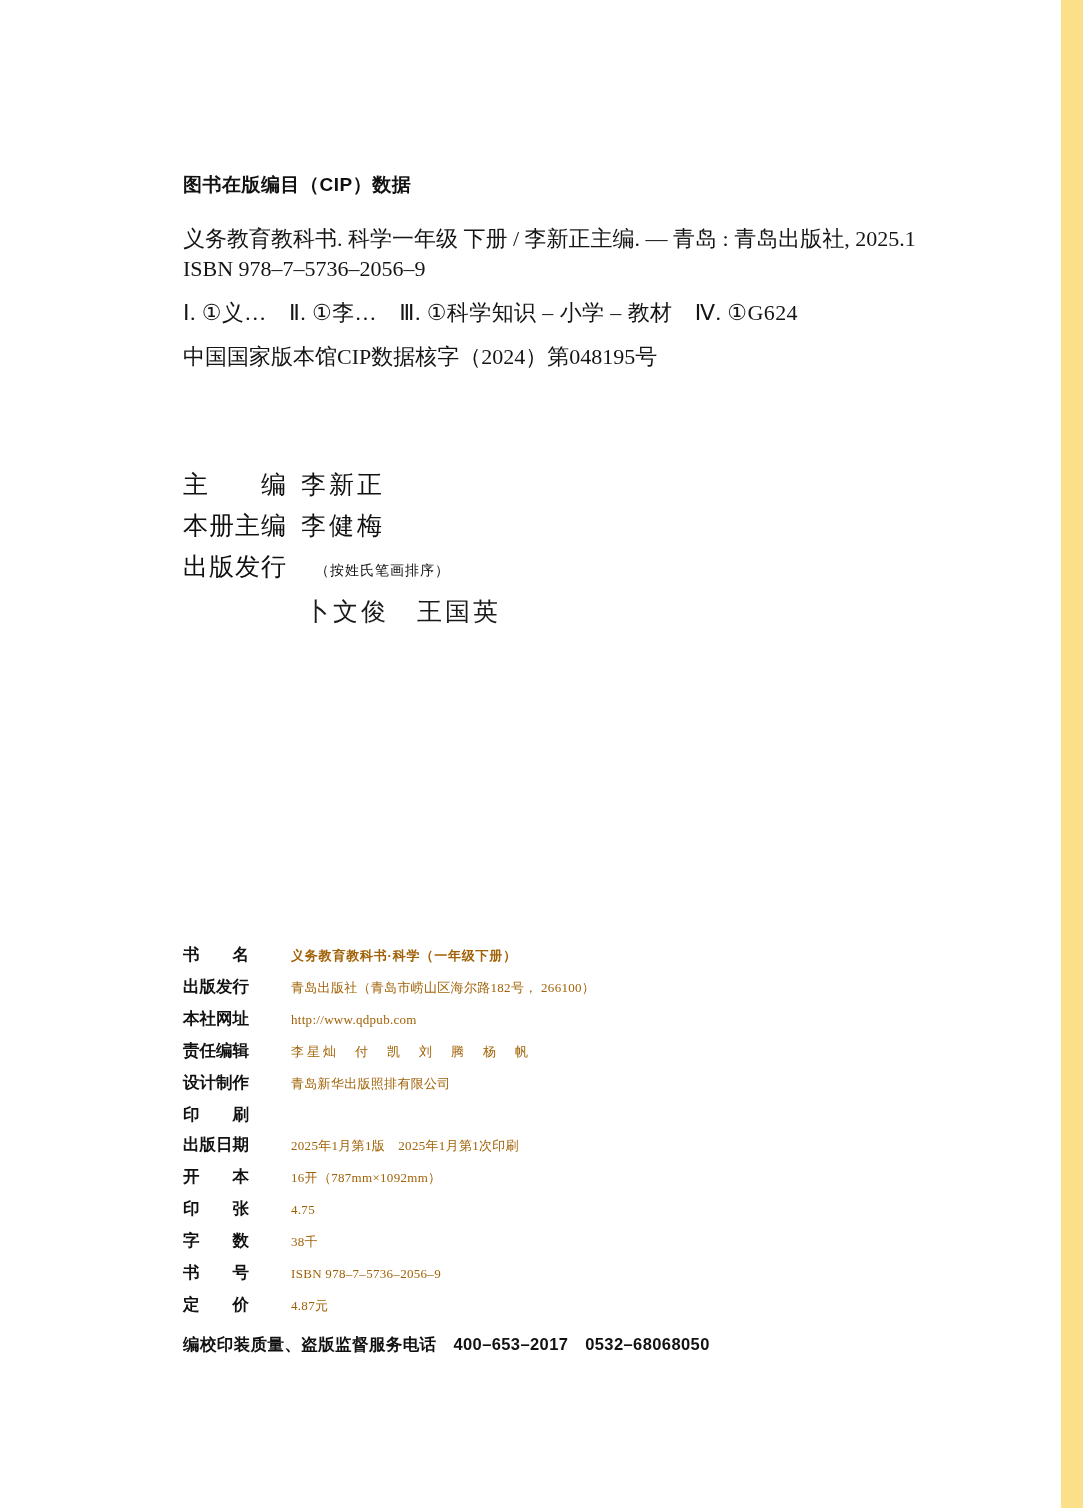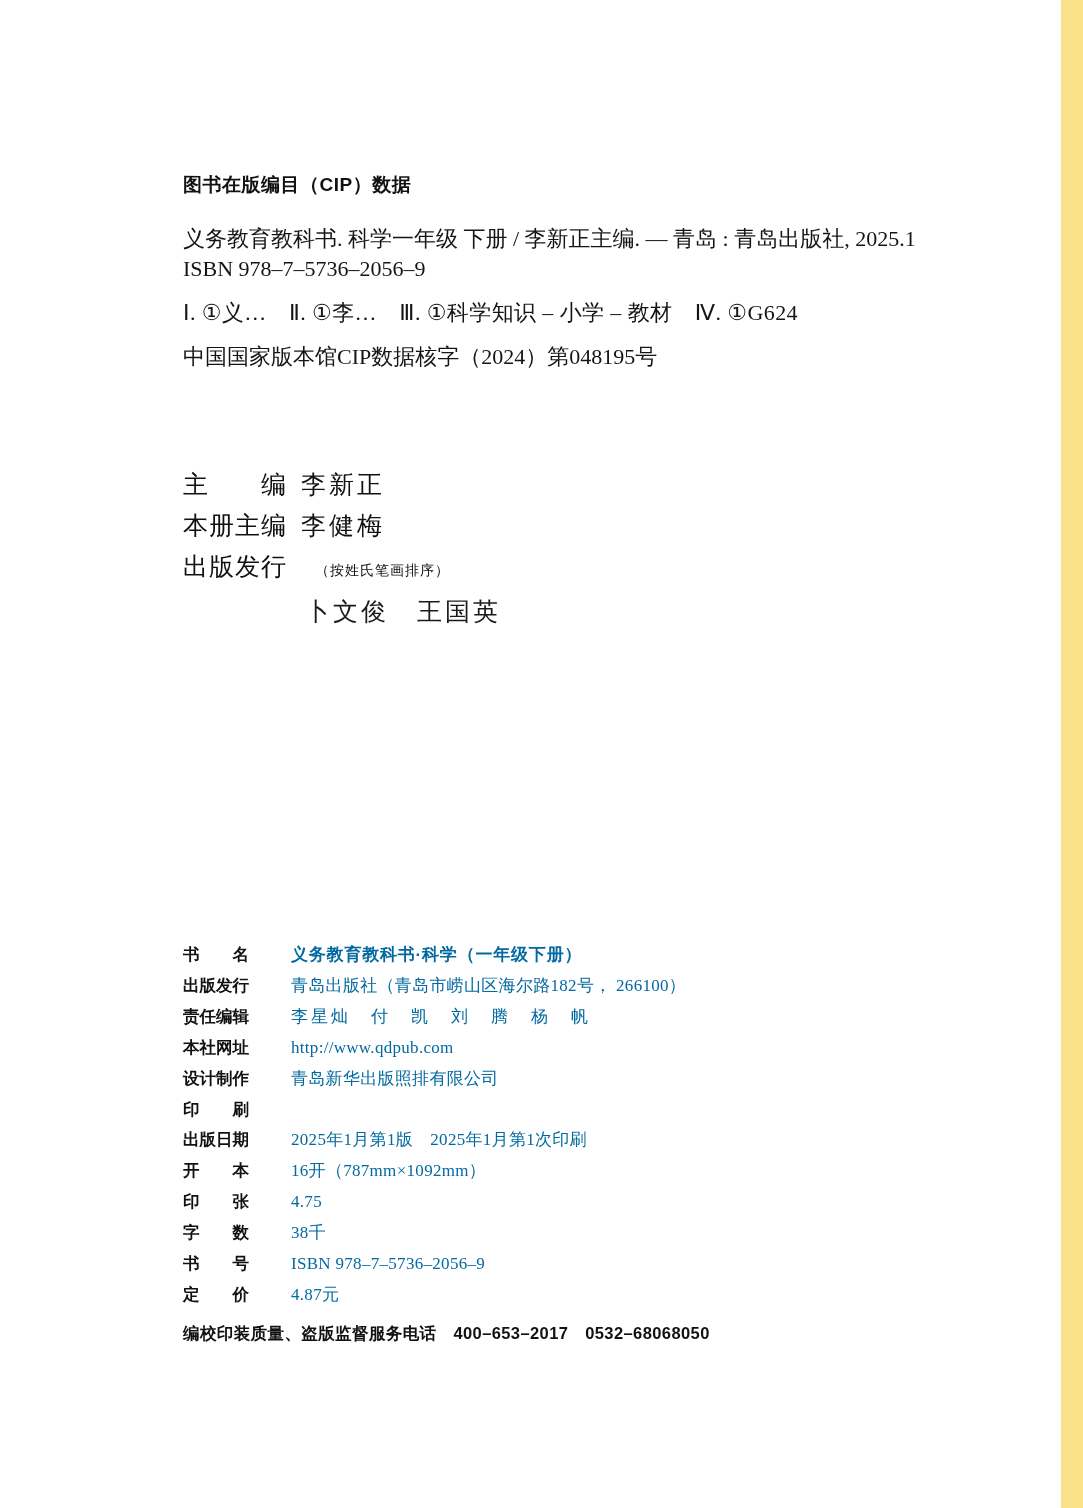--- a/index.html
+++ b/index.html
@@ -125,8 +125,8 @@
     justify-content: space-between;
   }
   .co-val {
-    font-size: 17px;
-    color: #0369a1;
+    font-size: 13px;
+    color: #a16207;
     letter-spacing: 0.3px;
   }
   .co-val.bold-sans {

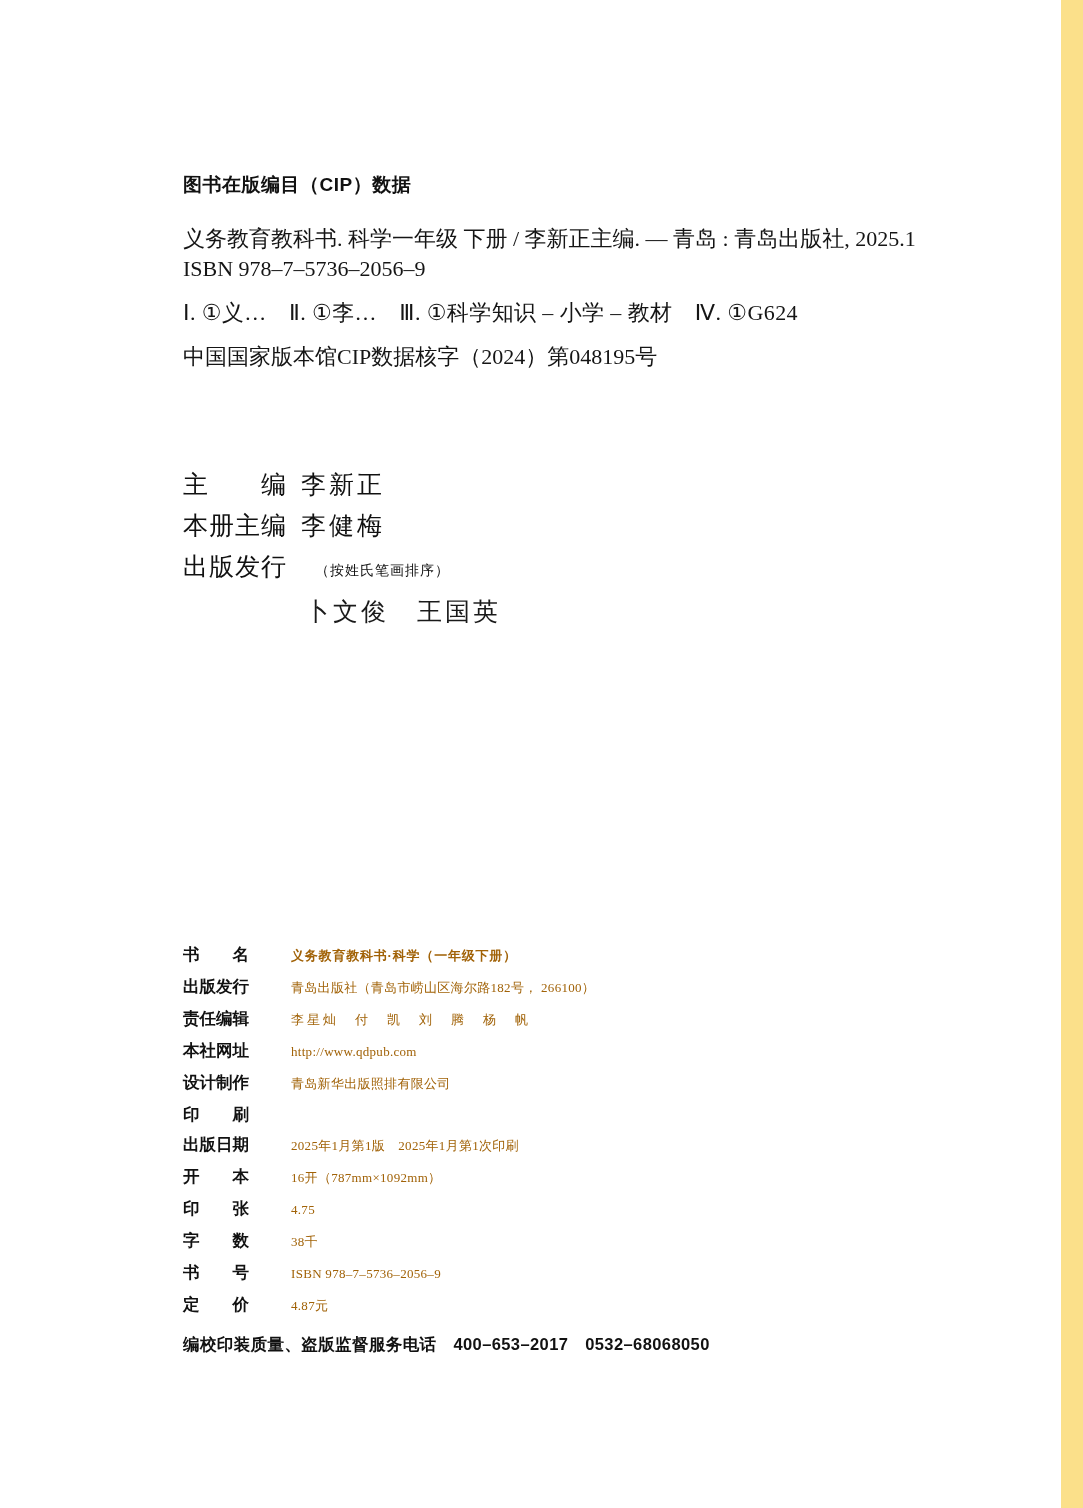--- a/index.html
+++ b/index.html
@@ -189,14 +189,14 @@
       <span class="co-val">青岛出版社（青岛市崂山区海尔路182号， 266100）</span>
     </div>
     <div class="co-row">
+      <span class="co-key">本社网址</span>
+      <span class="co-val">http://www.qdpub.com</span>
+    </div>
+    <div class="co-row">
       <span class="co-key">责任编辑</span>
       <span class="co-val spread">李星灿　付　凯　刘　腾　杨　帆</span>
     </div>
     <div class="co-row">
-      <span class="co-key">本社网址</span>
-      <span class="co-val">http://www.qdpub.com</span>
-    </div>
-    <div class="co-row">
       <span class="co-key">设计制作</span>
       <span class="co-val">青岛新华出版照排有限公司</span>
     </div>

